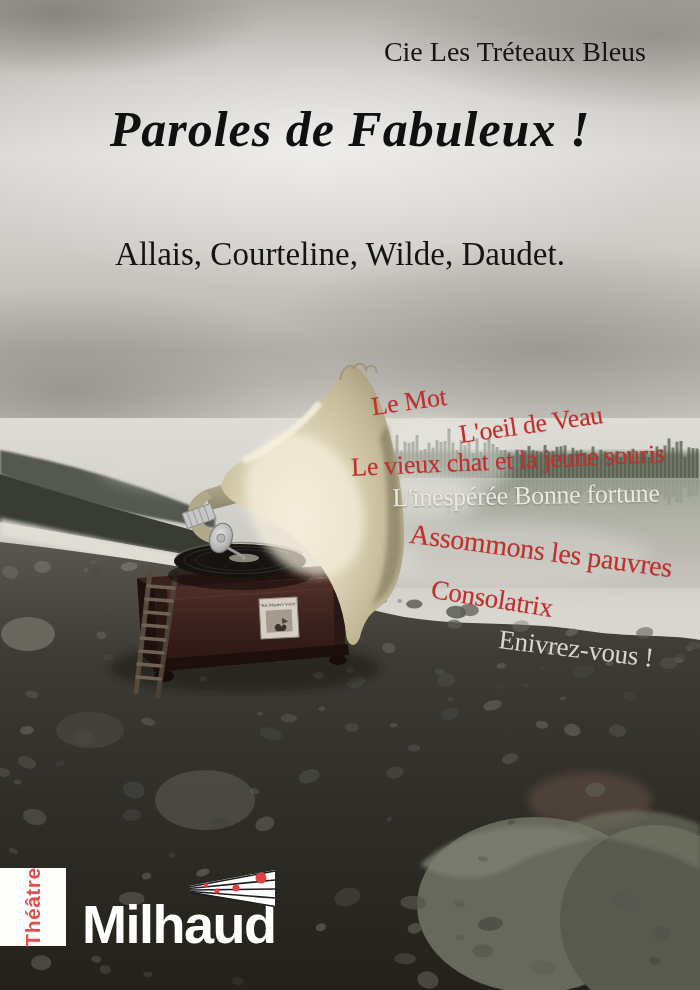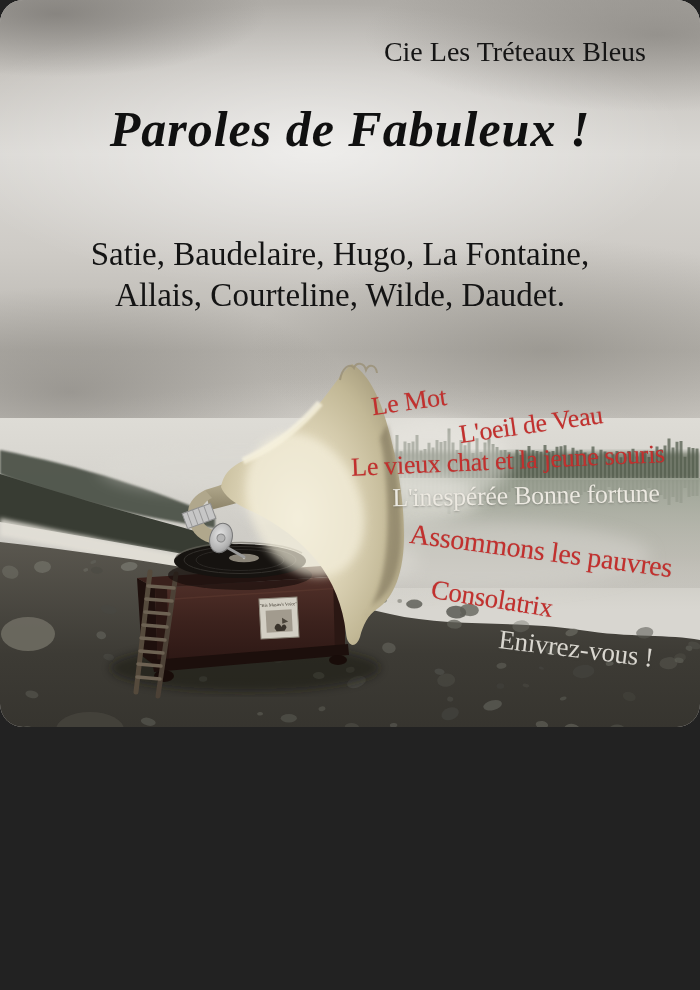--- a/index.html
+++ b/index.html
@@ -10,8 +10,8 @@
   }
   html,body{margin:0;padding:0;background:#222;}
   .poster{
-    position:relative;width:700px;height:727px;overflow:hidden;
-    font-family:"Liberation Serif",serif;background:#cfccc7;border-radius:23px;
+    position:relative;width:700px;height:990px;overflow:hidden;
+    font-family:"Liberation Serif",serif;background:#cfccc7;
   }
   
   .sky{

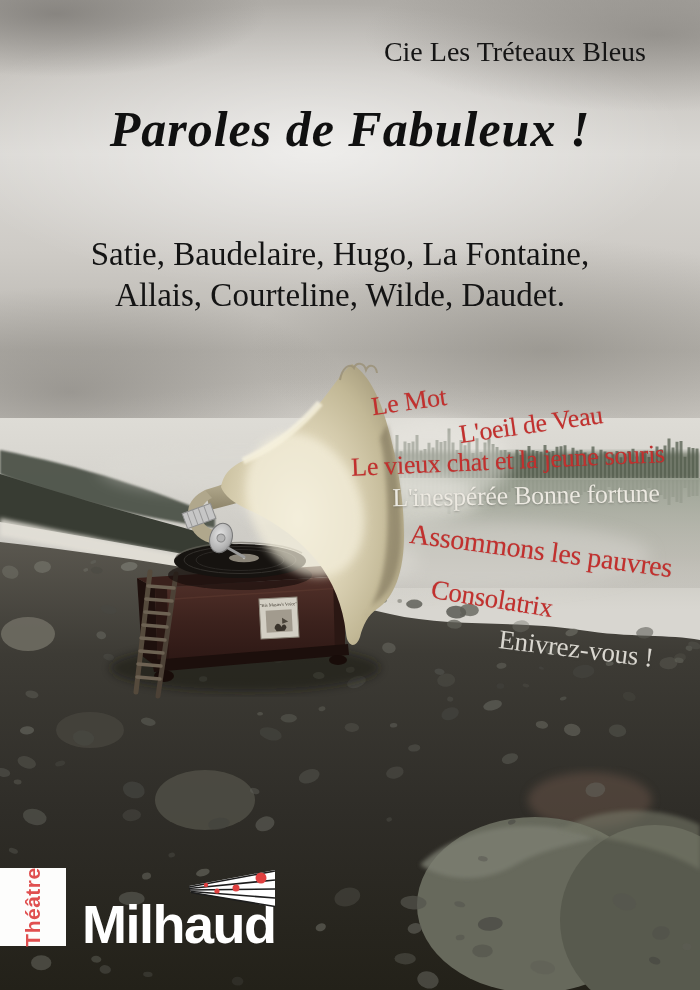--- a/index.html
+++ b/index.html
@@ -351,7 +351,6 @@
   <div class="txt company">Cie Les Tréteaux Bleus</div>
   <div class="txt title">Paroles de Fabuleux !</div>
   <div class="txt writers">
-    <div>Satie, Baudelaire, Hugo, La Fontaine,</div>
     <div>Allais, Courteline, Wilde, Daudet.</div>
   </div>
 

